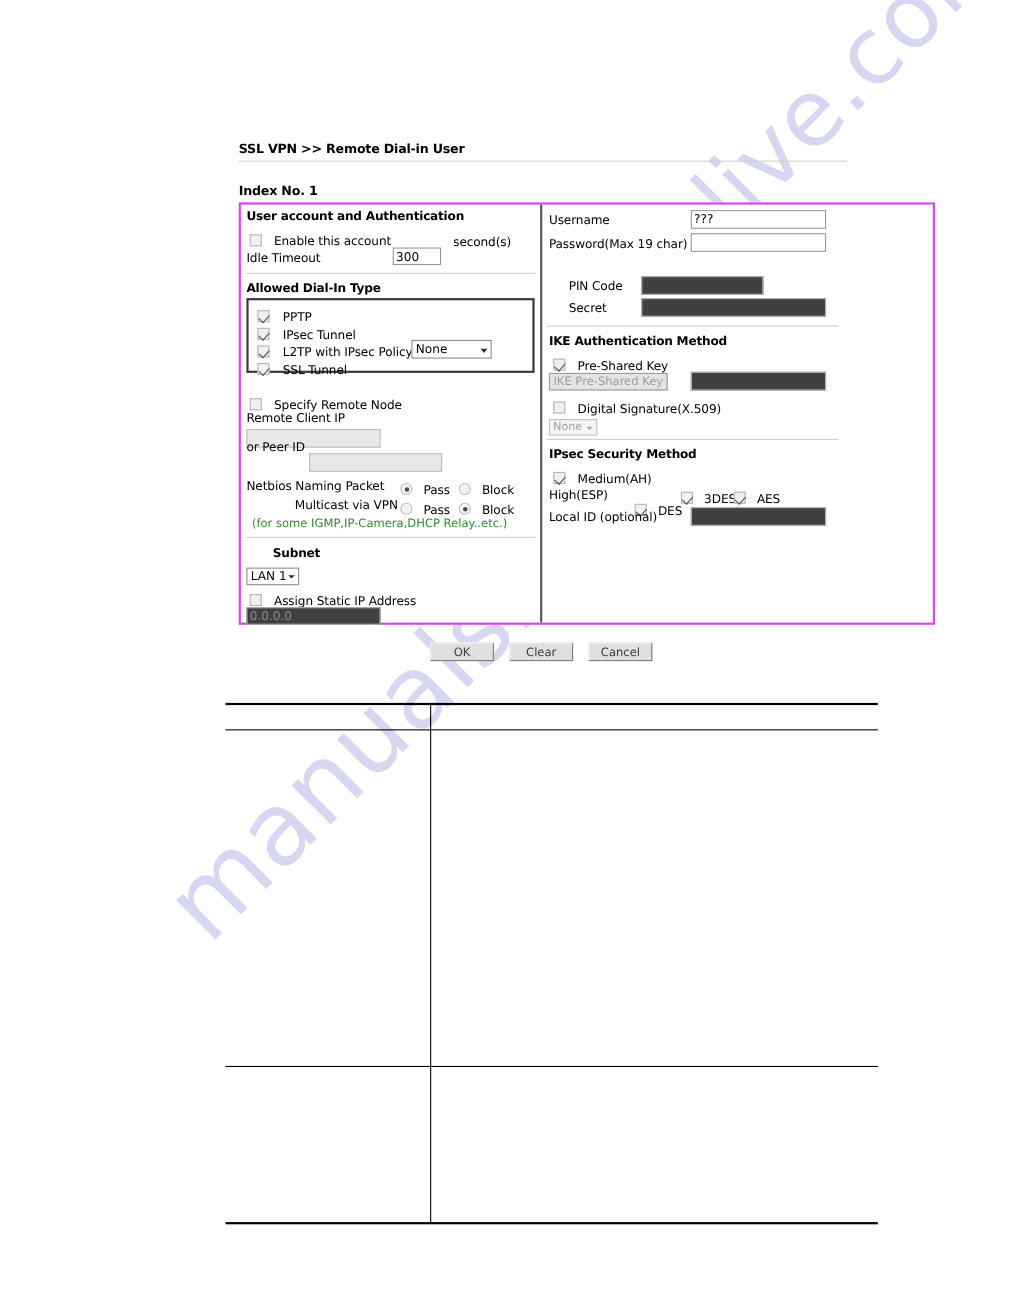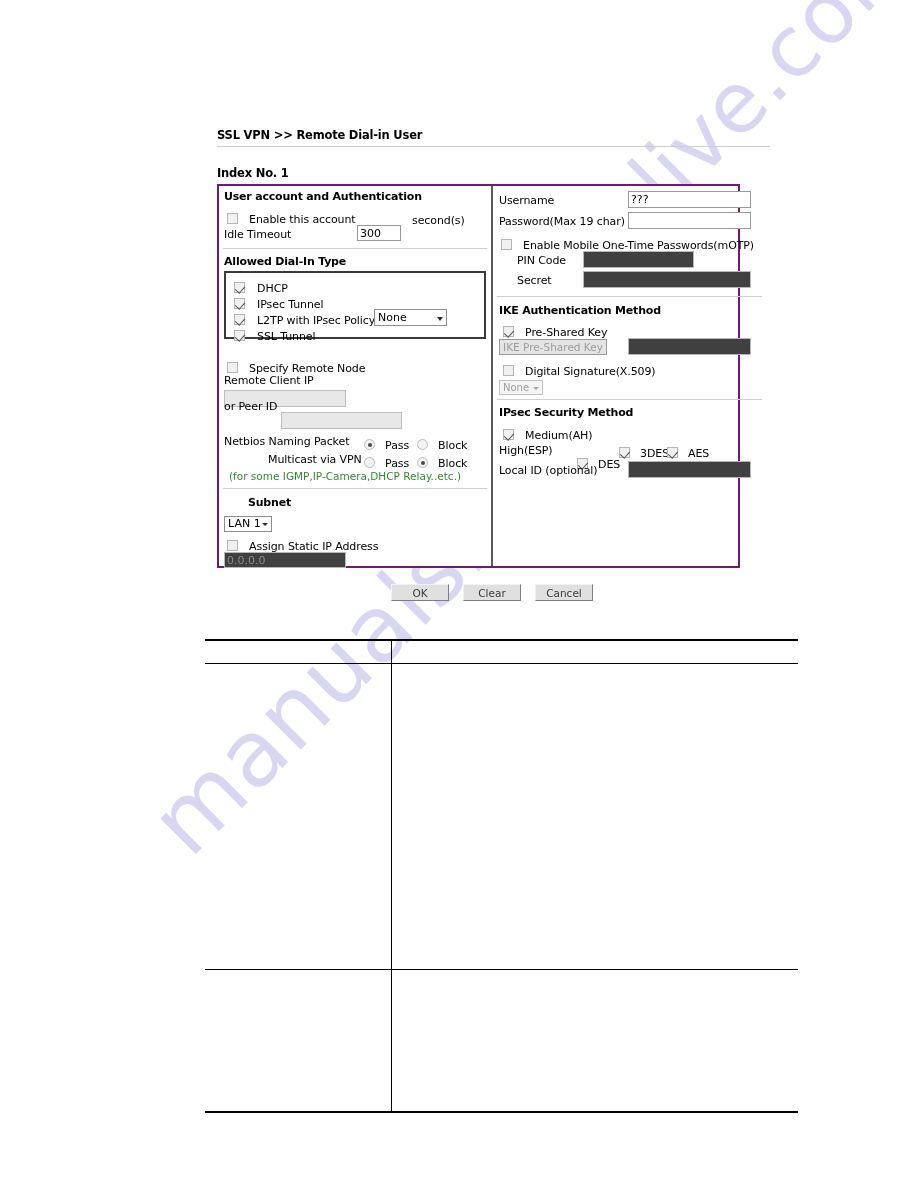--- a/index.html
+++ b/index.html
@@ -67,9 +67,9 @@
     position: absolute;
     left: 217px;
     top: 184px;
-    width: 523px;
+    width: 633px;
     height: 384px;
-    border: 2px solid #701a75;
+    border: 2px solid #d946ef;
     box-sizing: border-box;
     background: #ffffff;
   }

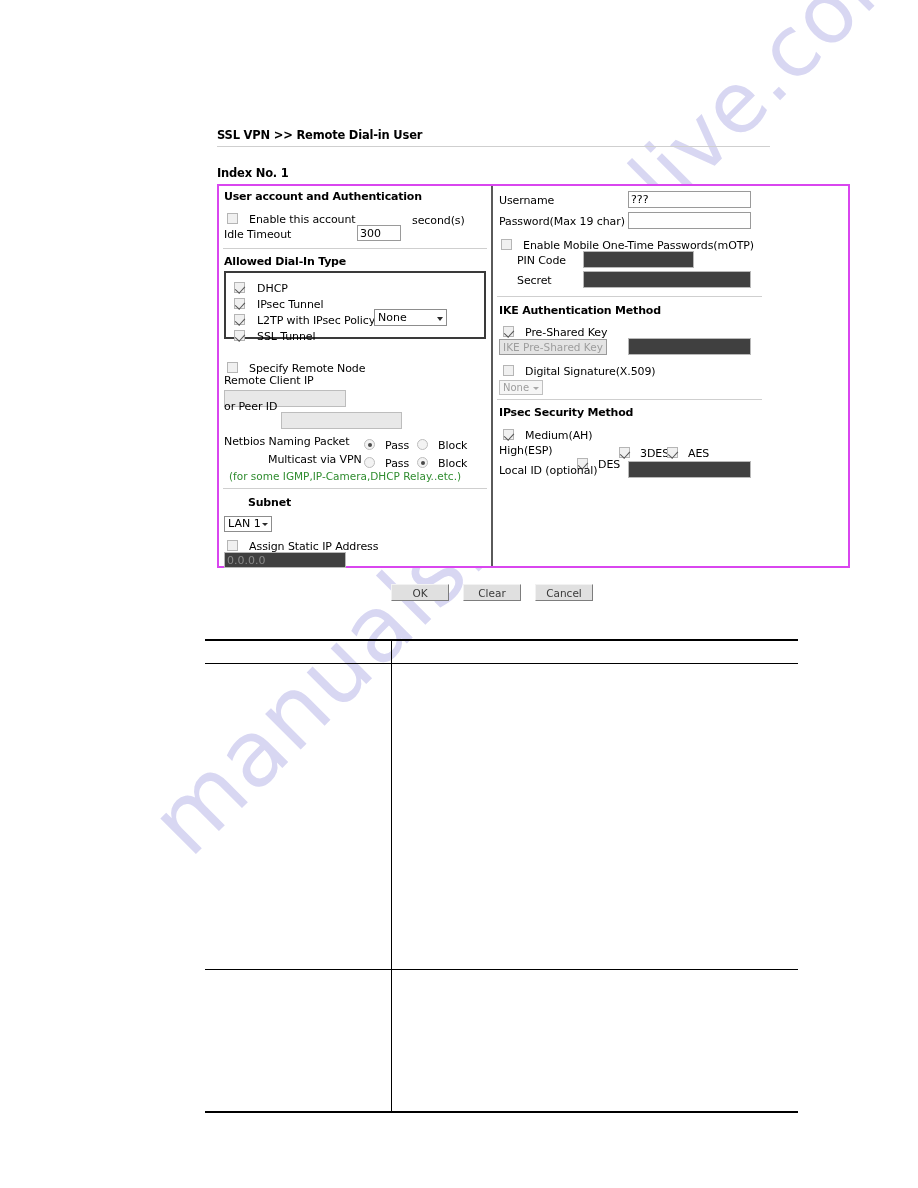--- a/index.html
+++ b/index.html
@@ -389,10 +389,6 @@
     <div class="abs lbl" style="left:6px; top:29px;">Password(Max 19 char)</div>
     <input class="txt abs" style="left: 135px; top: 26px; width: 123px; height: 17px;" type="text" value="">
 
-    <div class="abs" style="left:8px; top:48px;">
-      <span class="cb"></span>
-      <span class="lbl" style="margin-left:6px;">Enable Mobile One-Time Passwords(mOTP)</span>
-    </div>
 
     <div class="abs lbl" style="left:24px; top:68px;">PIN Code</div>
     <input class="txt disabled abs" style="left: 90px; top: 65px; width: 111px; height: 17px;" type="text" value="">

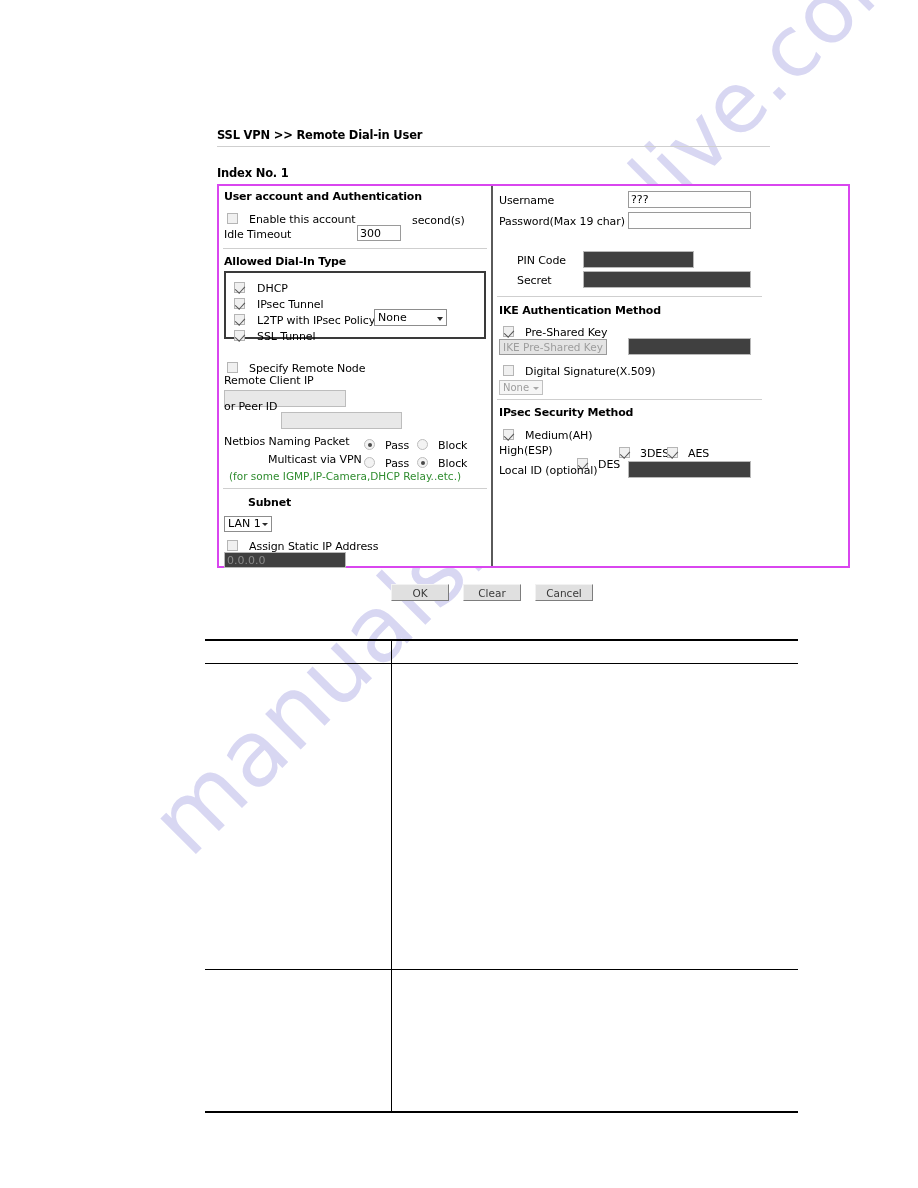--- a/index.html
+++ b/index.html
@@ -309,7 +309,7 @@
     <div class="abs inner-box" style="left:5px; top:85px; width:262px; height:68px;">
       <div class="abs" style="left:8px; top:4px;">
         <span class="cb checked"></span>
-        <span class="lbl" style="margin-left:7px;">DHCP</span>
+        <span class="lbl" style="margin-left:7px;">PPTP</span>
       </div>
       <div class="abs" style="left:8px; top:20px;">
         <span class="cb checked"></span>

